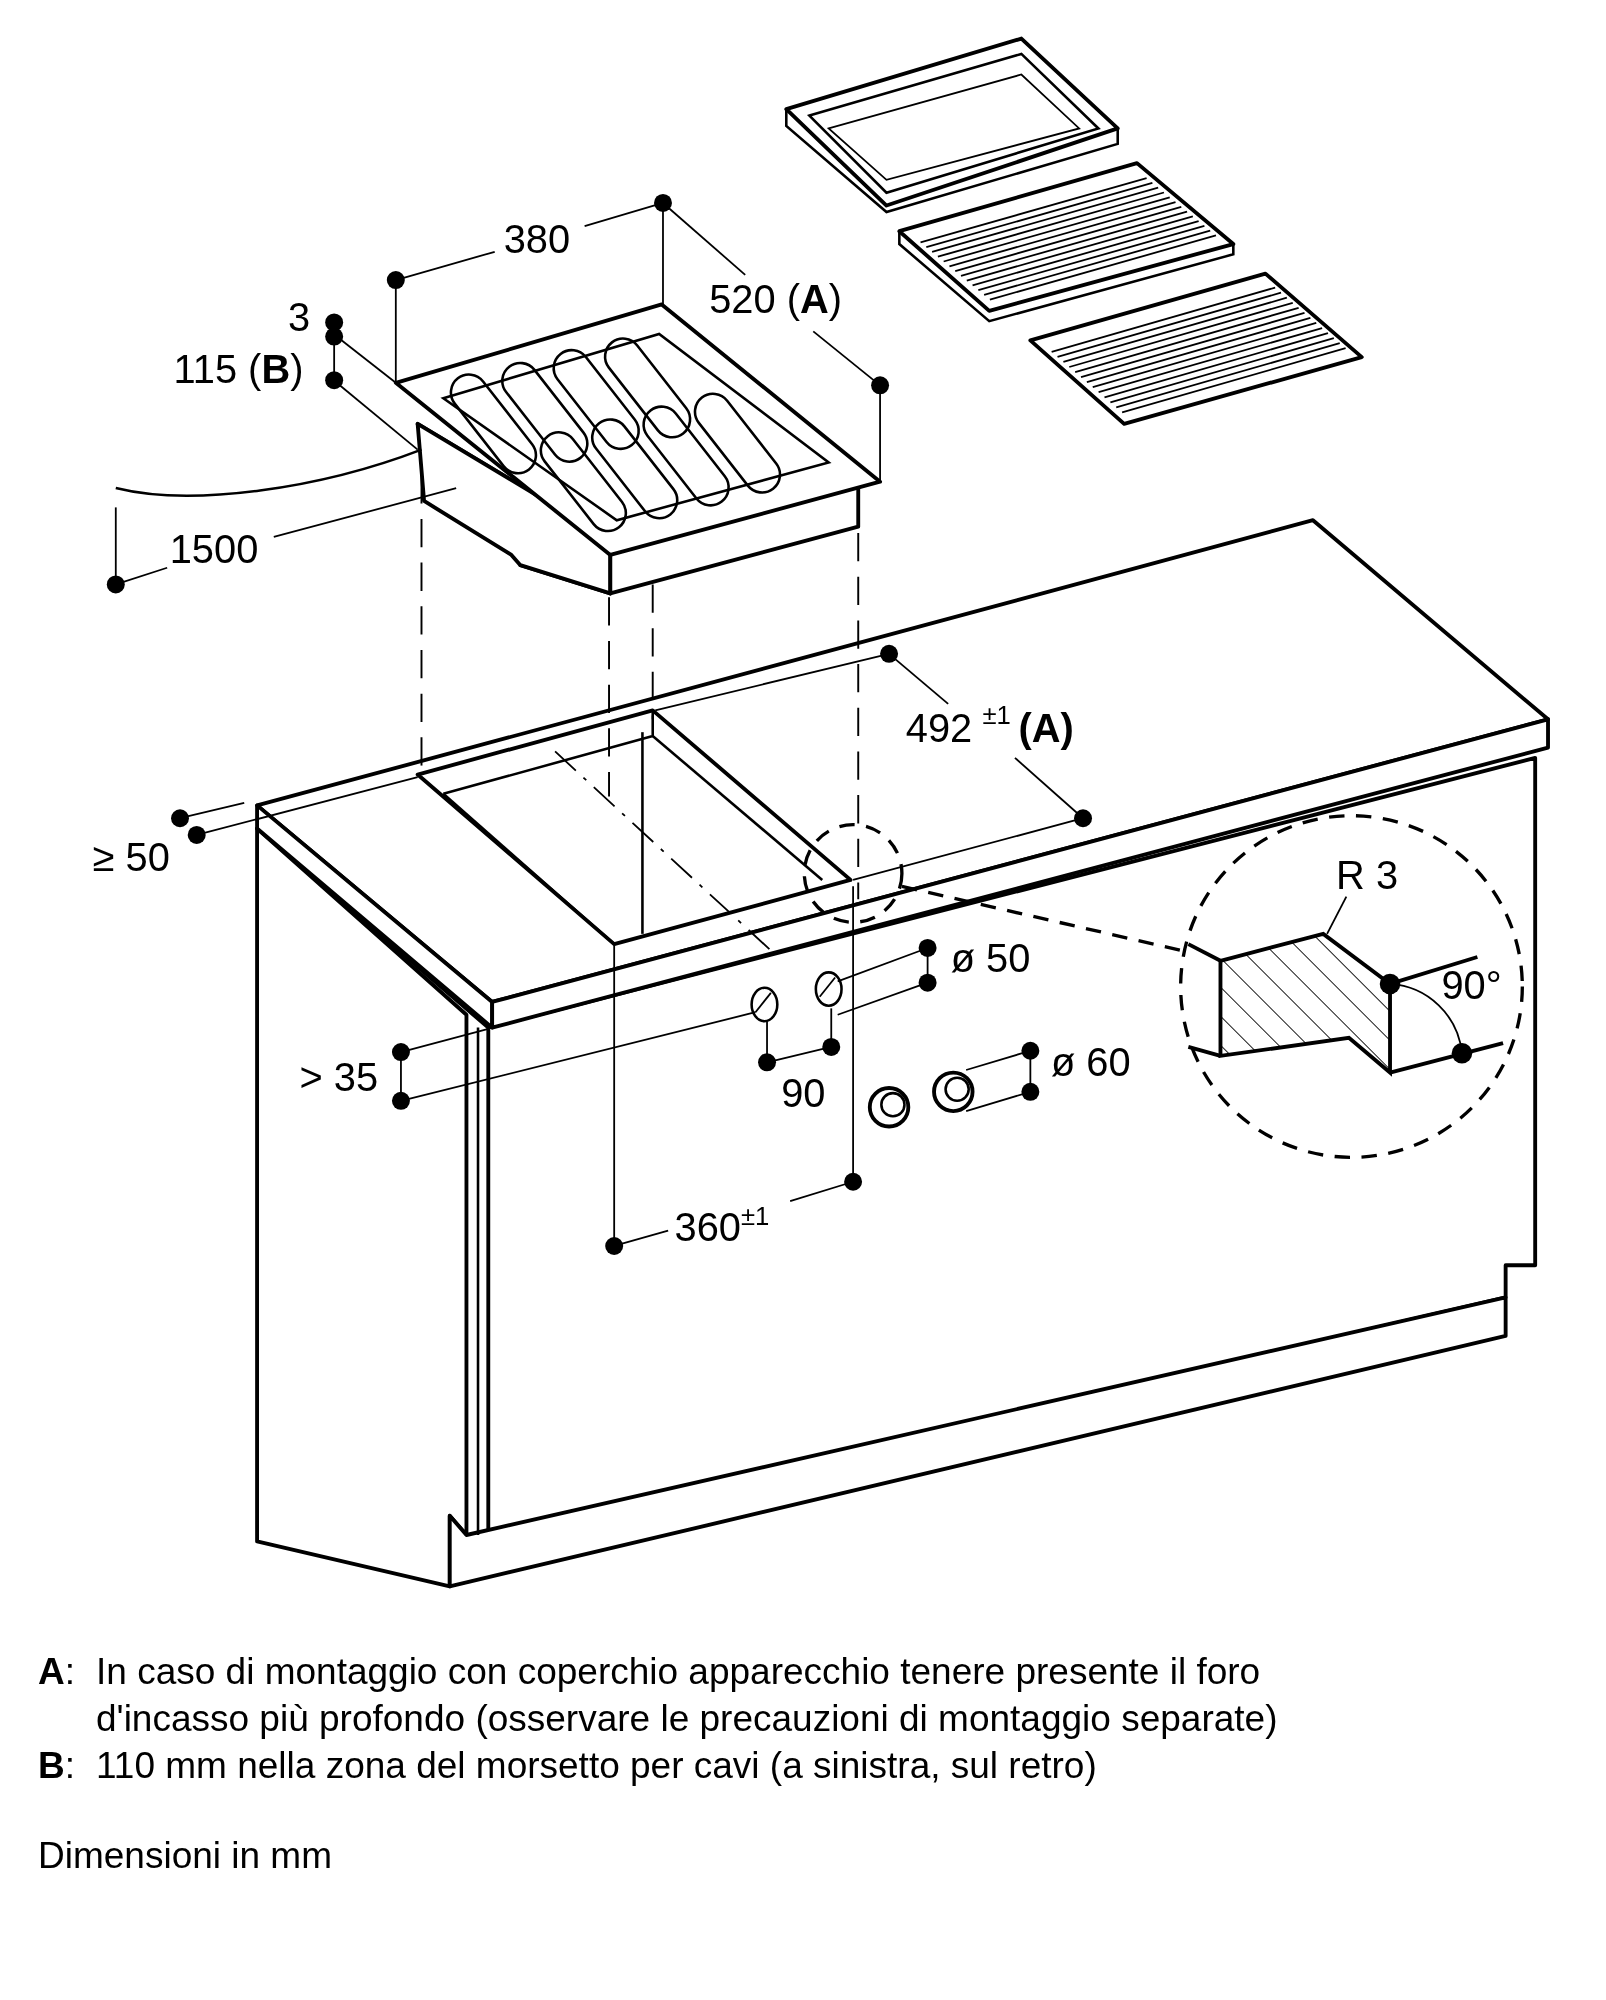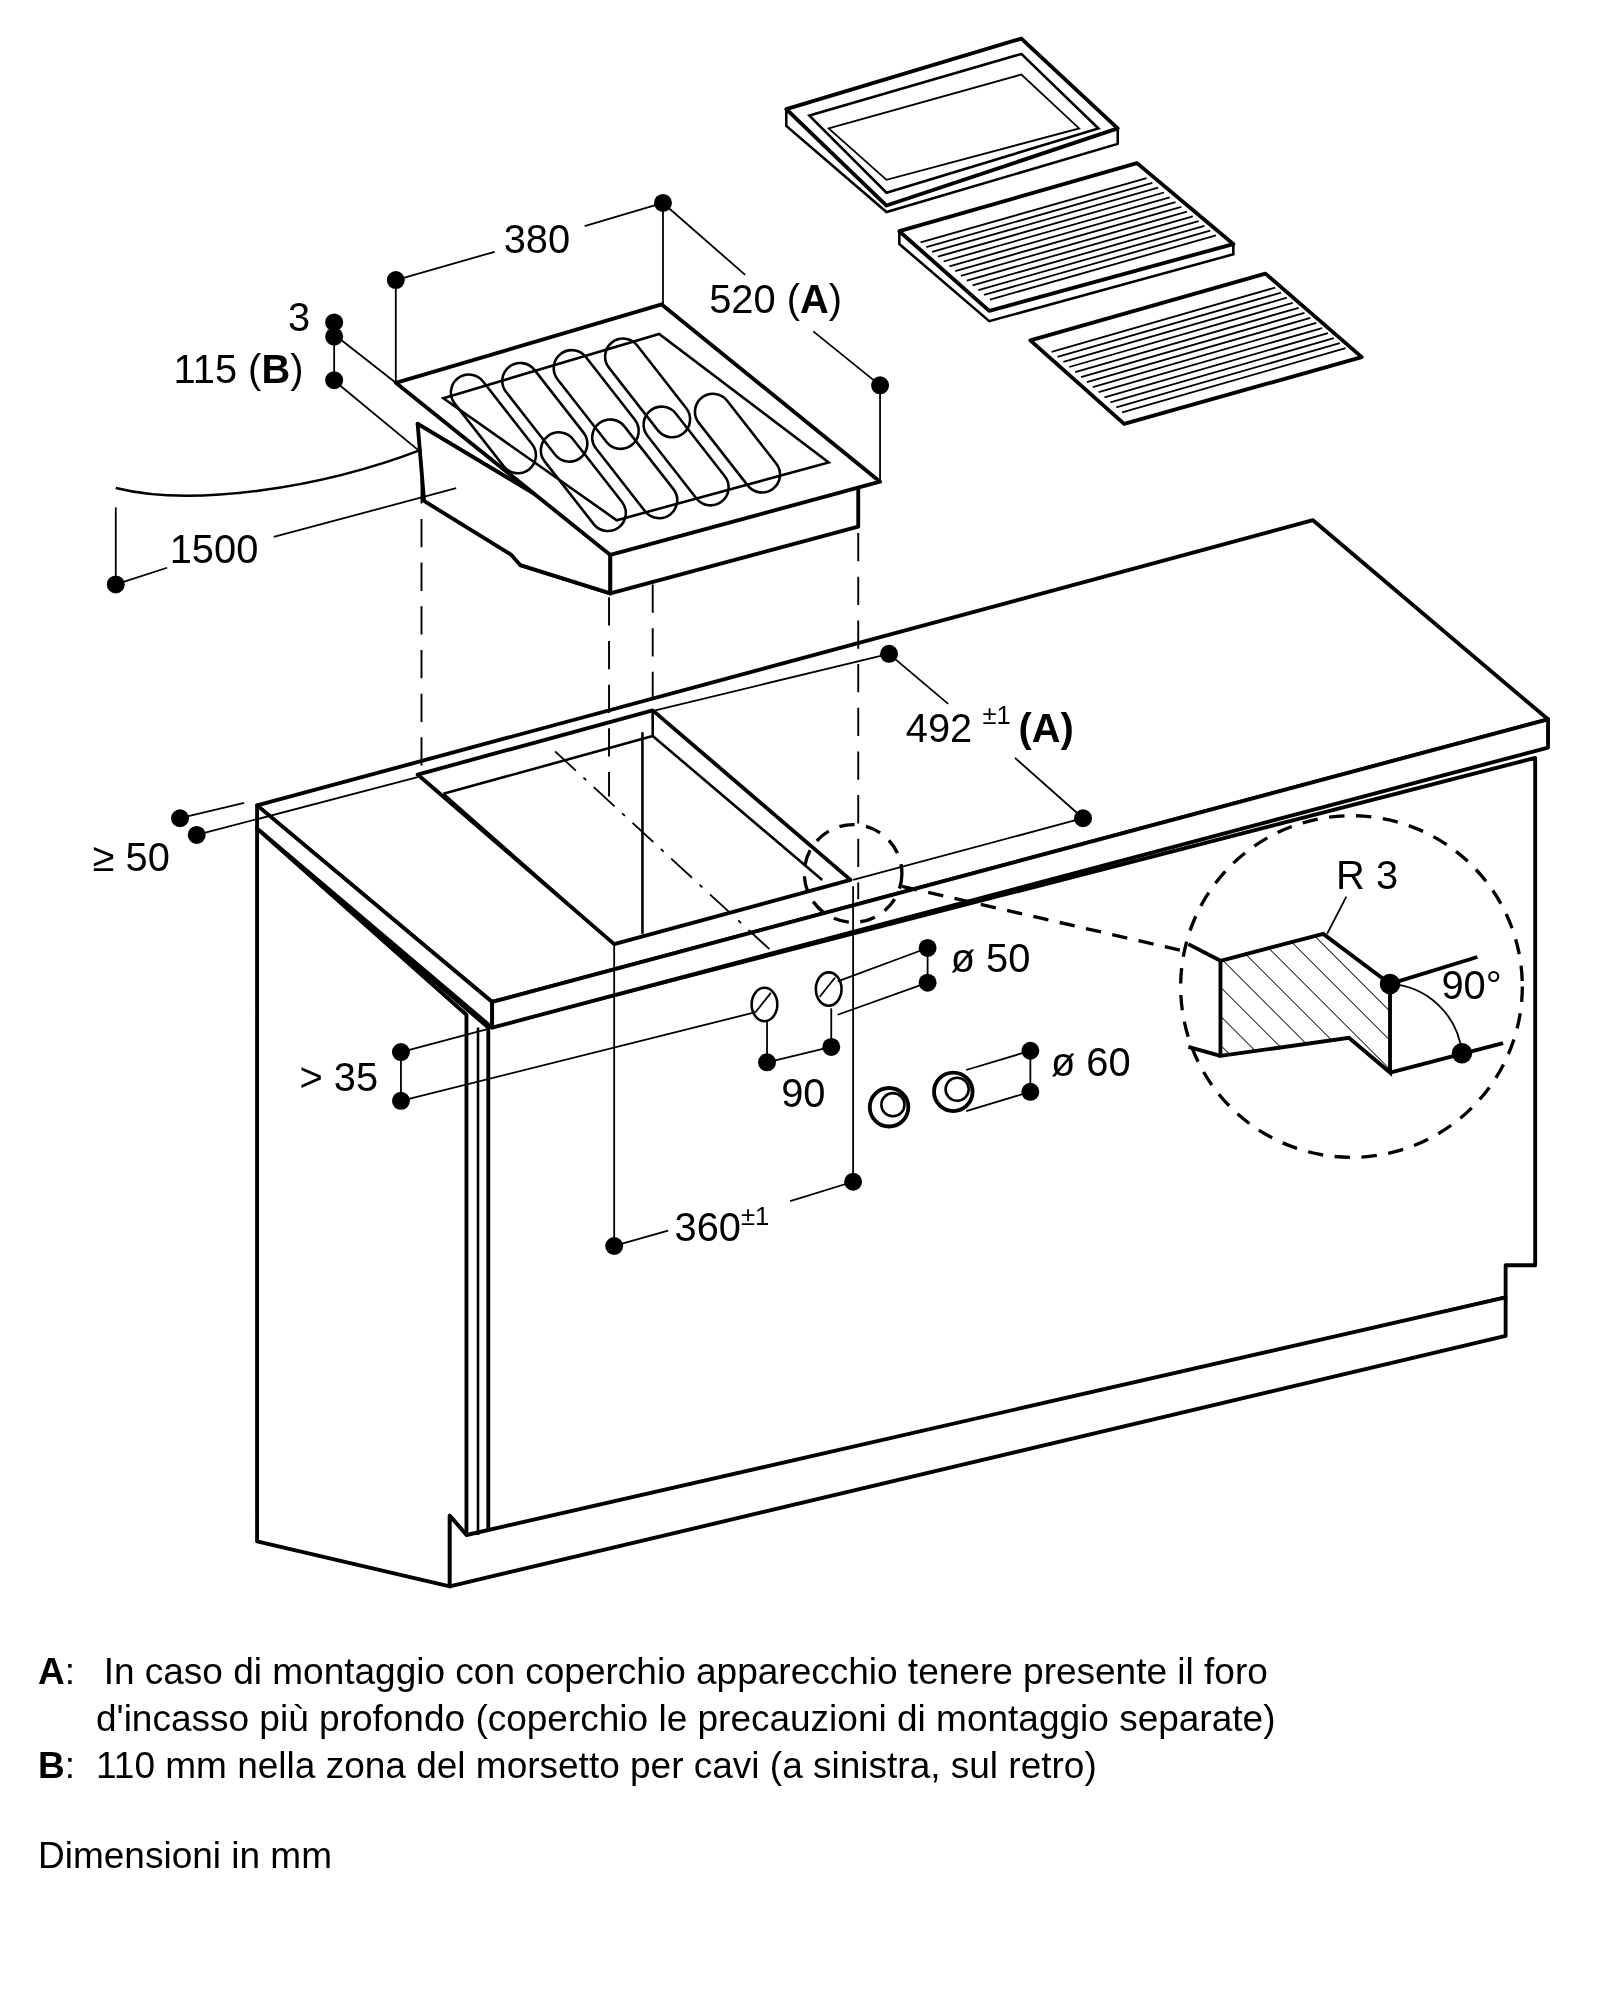--- a/index.html
+++ b/index.html
@@ -20,7 +20,7 @@
   .note-row{display:flex;white-space:nowrap;}
   .note-key{font-weight:bold;width:58px;flex:none;}
   .note-key span{font-weight:normal;}
-  .note-text{flex:none;text-align:center;}
+  .note-text{flex:none;}
   .units{position:absolute;left:38px;top:1835px;font-size:37px;}
 </style>
 </head>

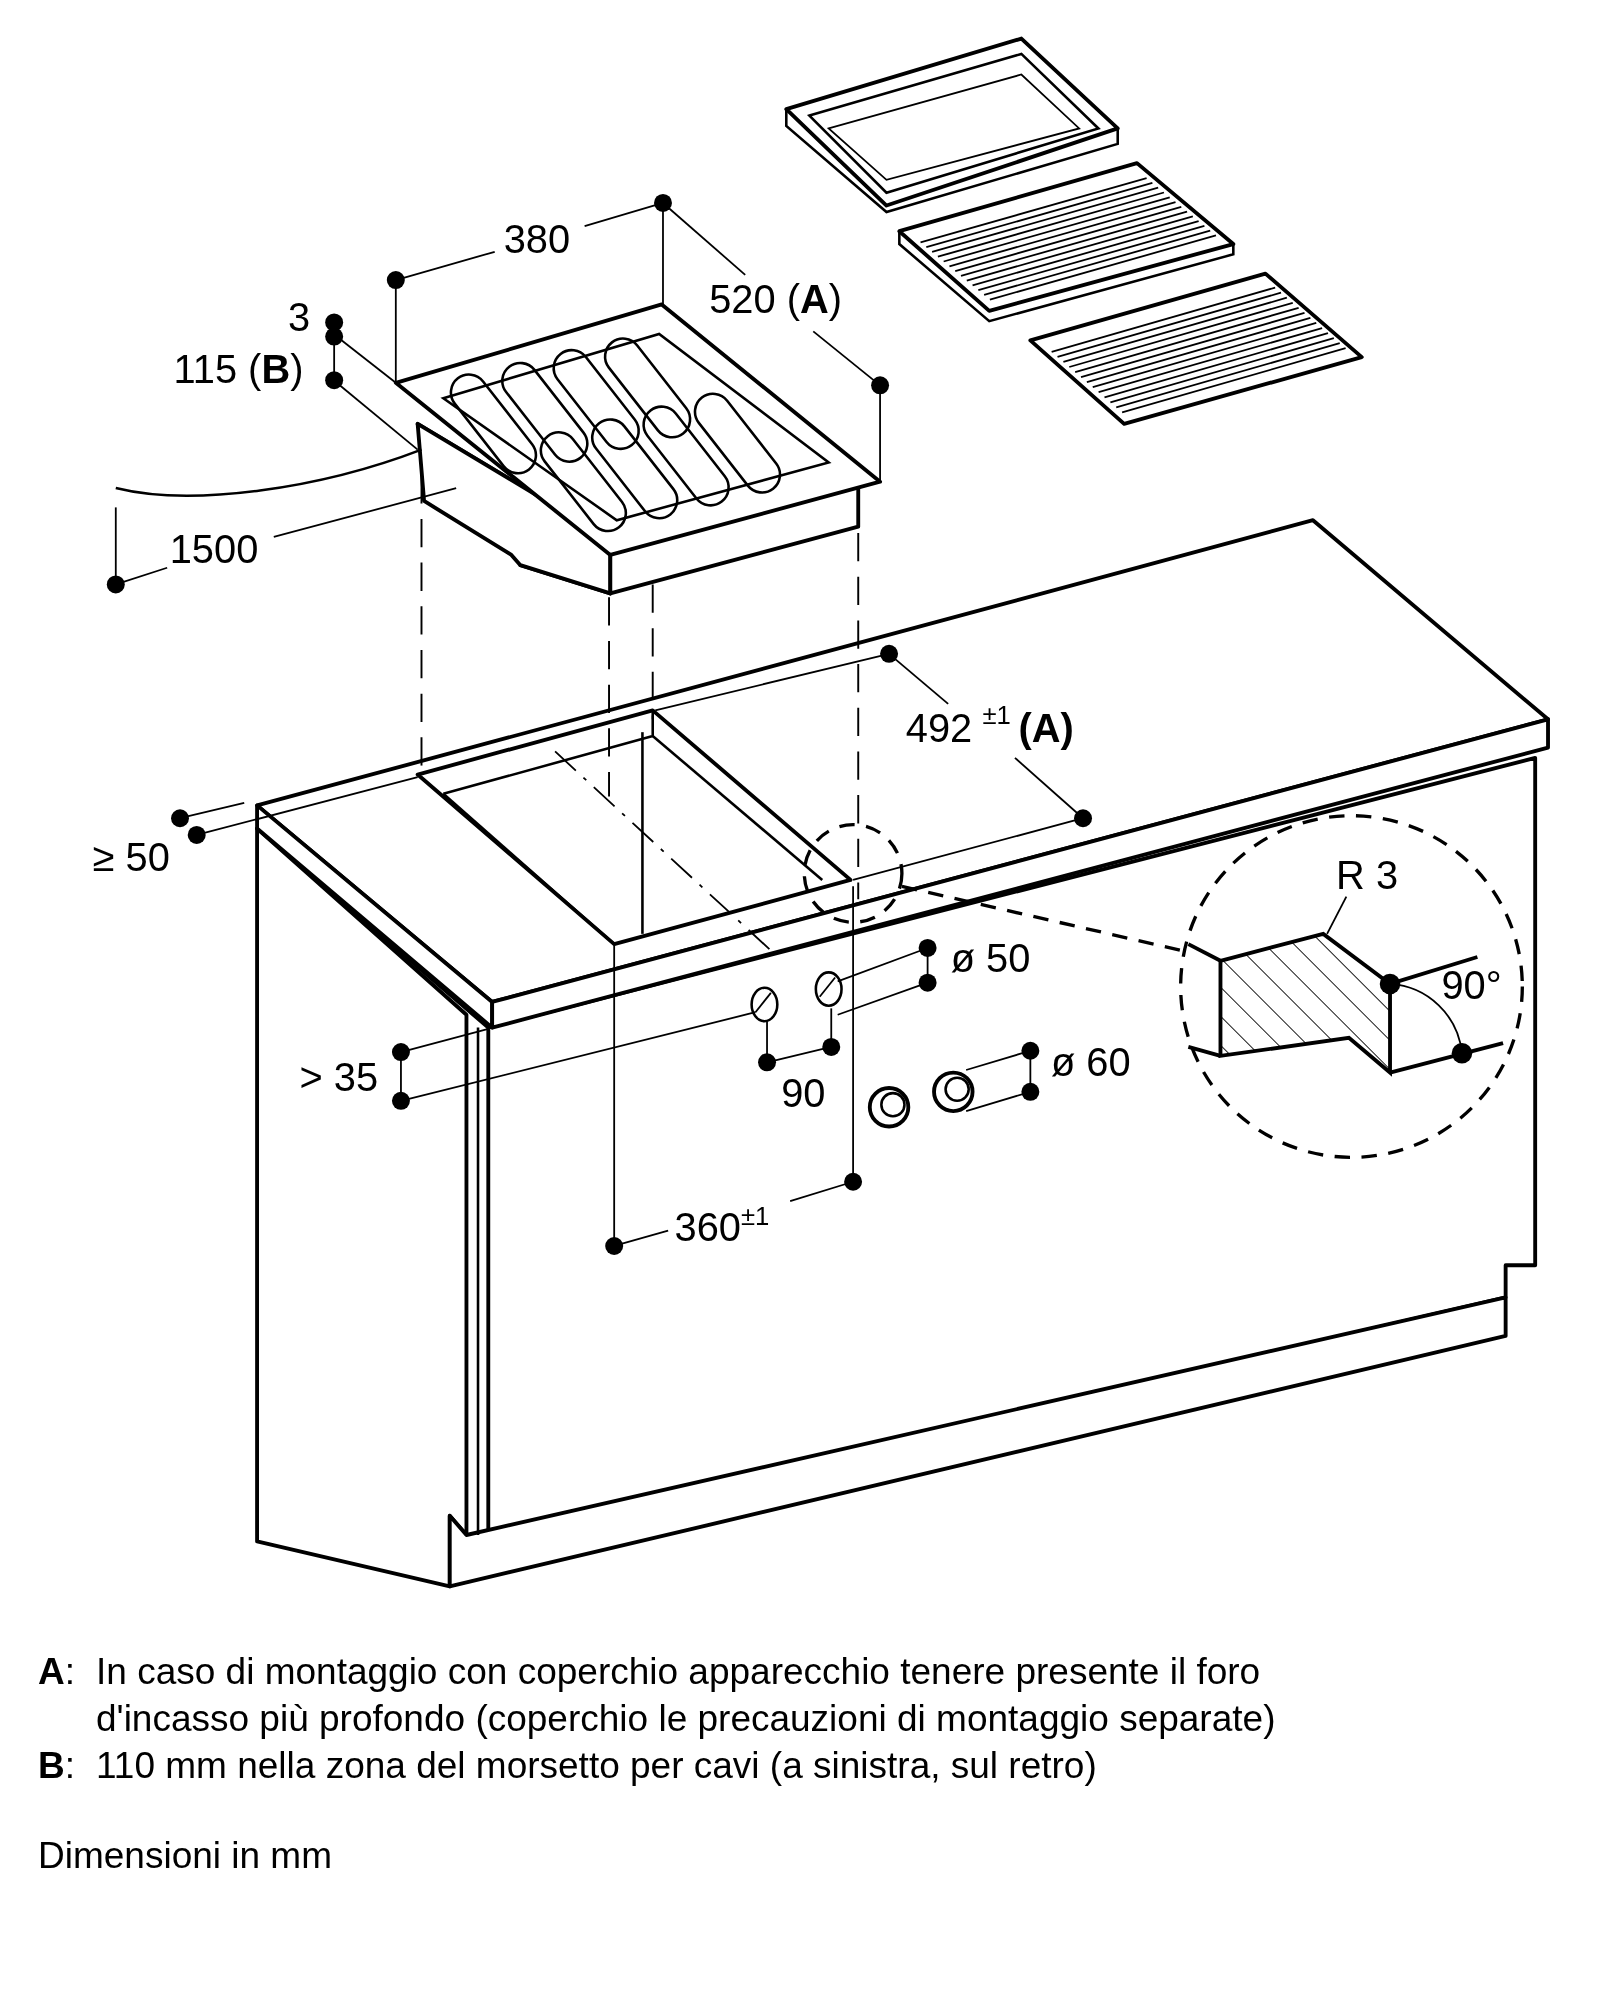--- a/index.html
+++ b/index.html
@@ -236,7 +236,7 @@
     <div class="note-key"><b>A</b><span>:</span></div>
     <div class="note-text">
       <div>In caso di montaggio con coperchio apparecchio tenere presente il foro</div>
-      <div>d'incasso più profondo (coperchio le precauzioni di montaggio separate)</div>
+      <div>d'incasso più profondo (osservare le precauzioni di montaggio separate)</div>
     </div>
   </div>
   <div class="note-row">

